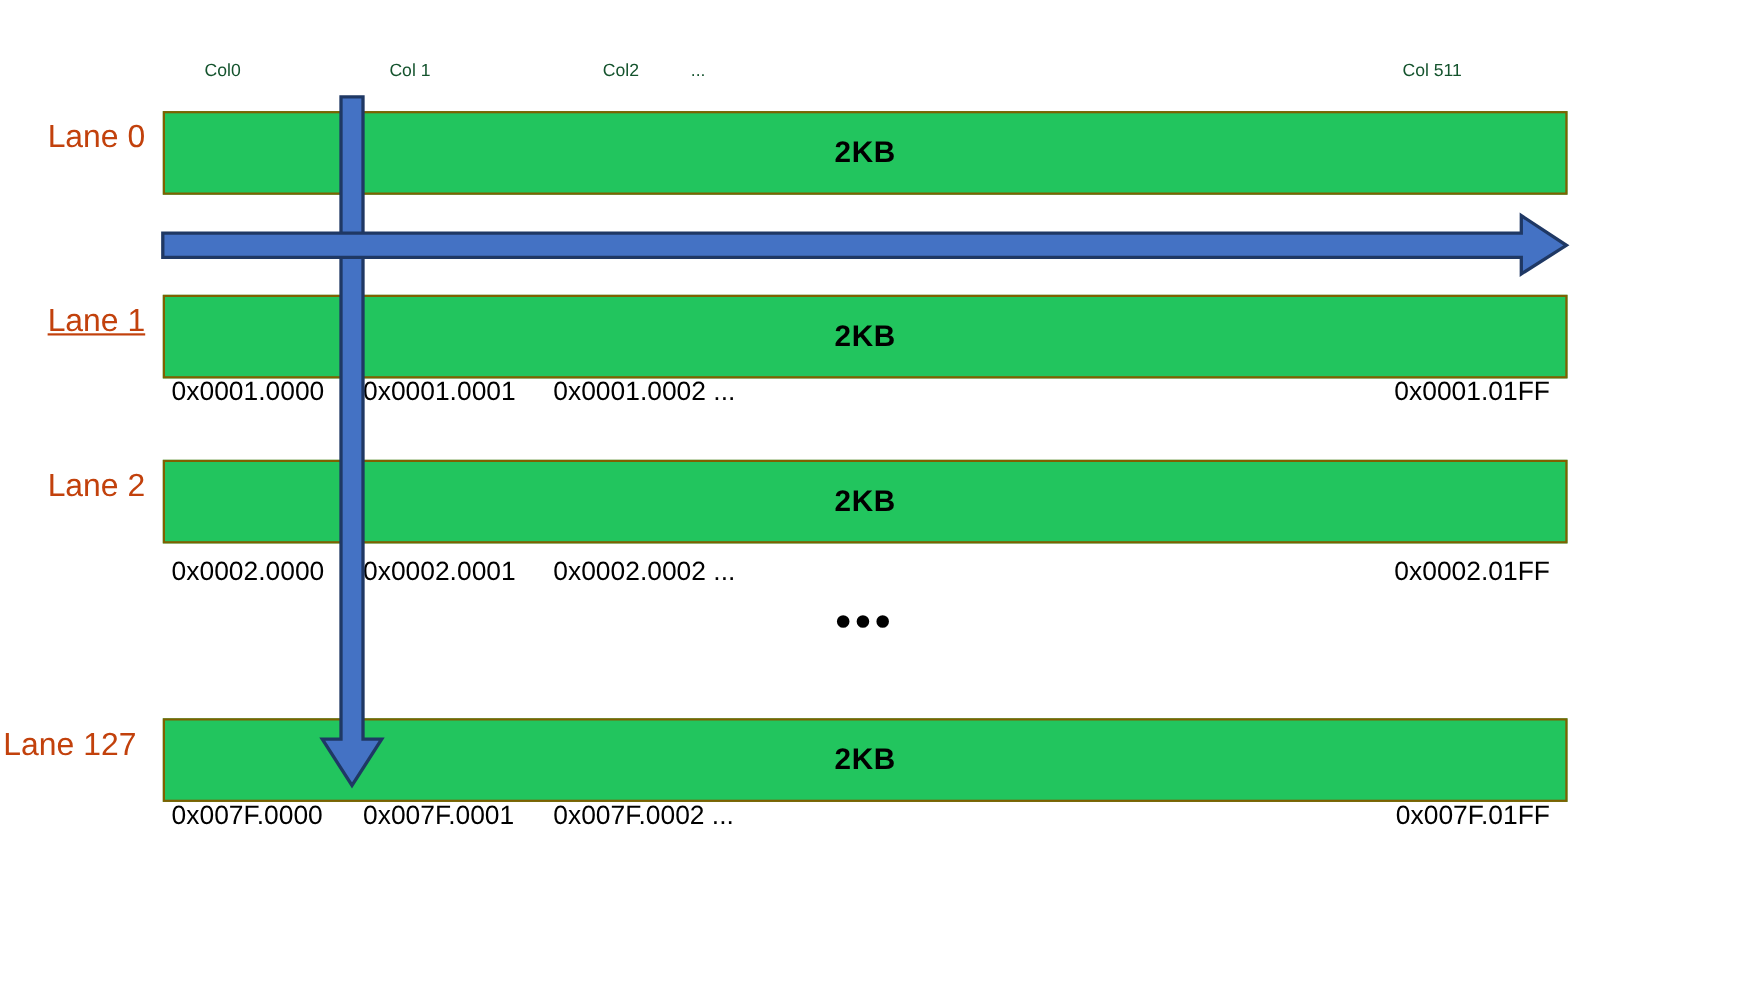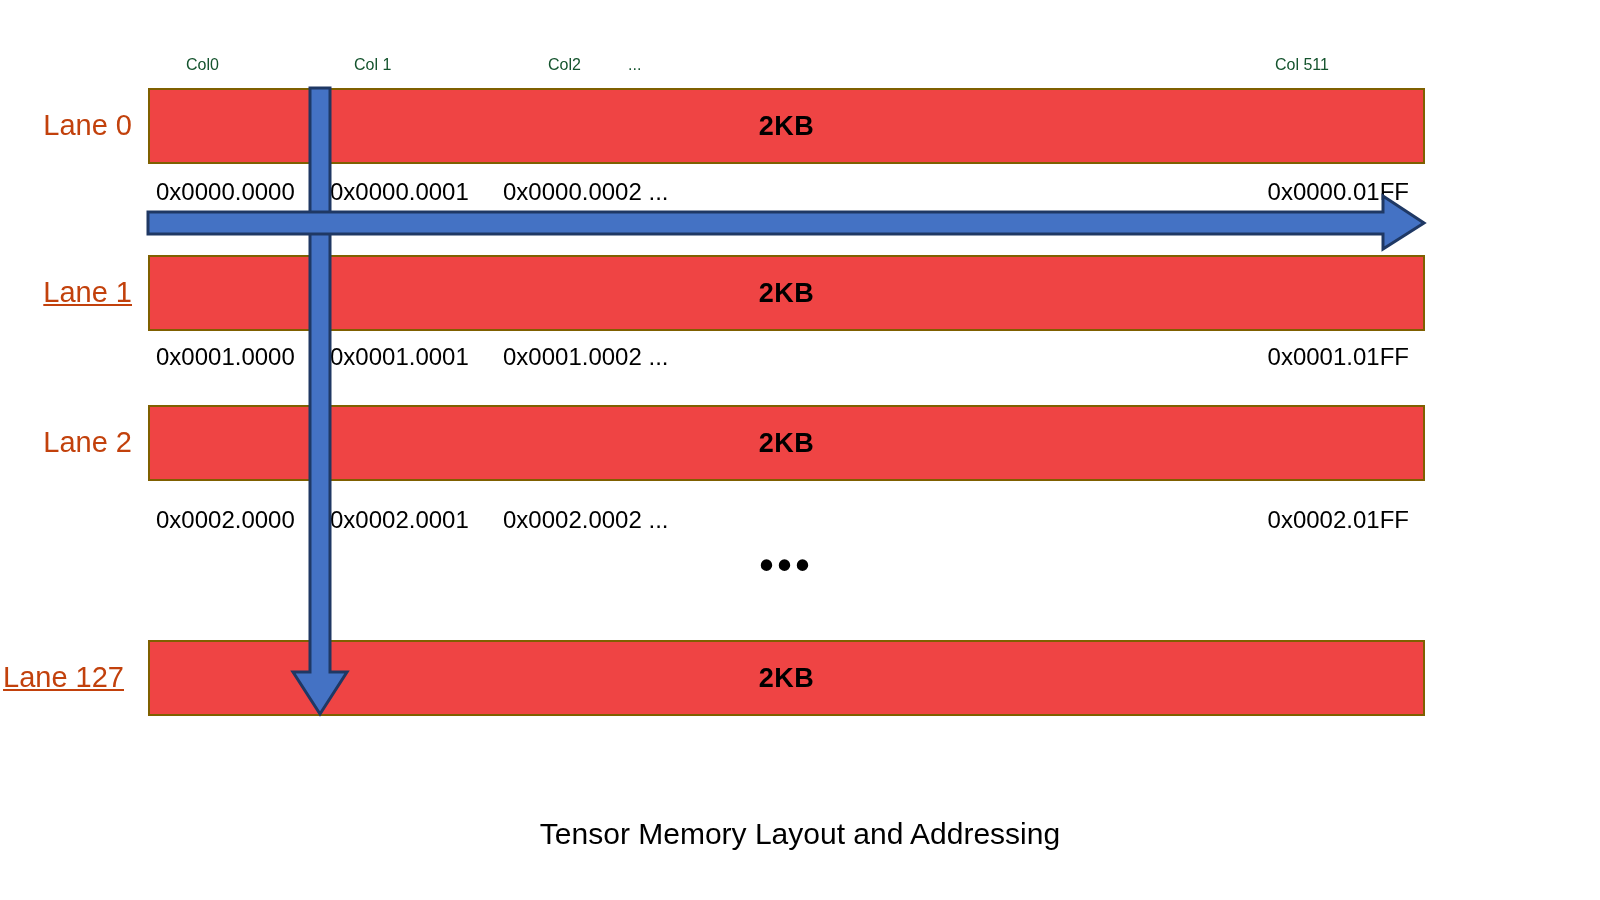--- a/index.html
+++ b/index.html
@@ -47,9 +47,10 @@
     position: absolute;
     left: 148px;
     width: 1277px;
-    background: #ef4444;
+    background: #22c55e;
     border: 2px solid #7F6000;
     box-sizing: border-box;
+    margin-top: 13px;
   }
   .lane-bar .kb {
     position: absolute;

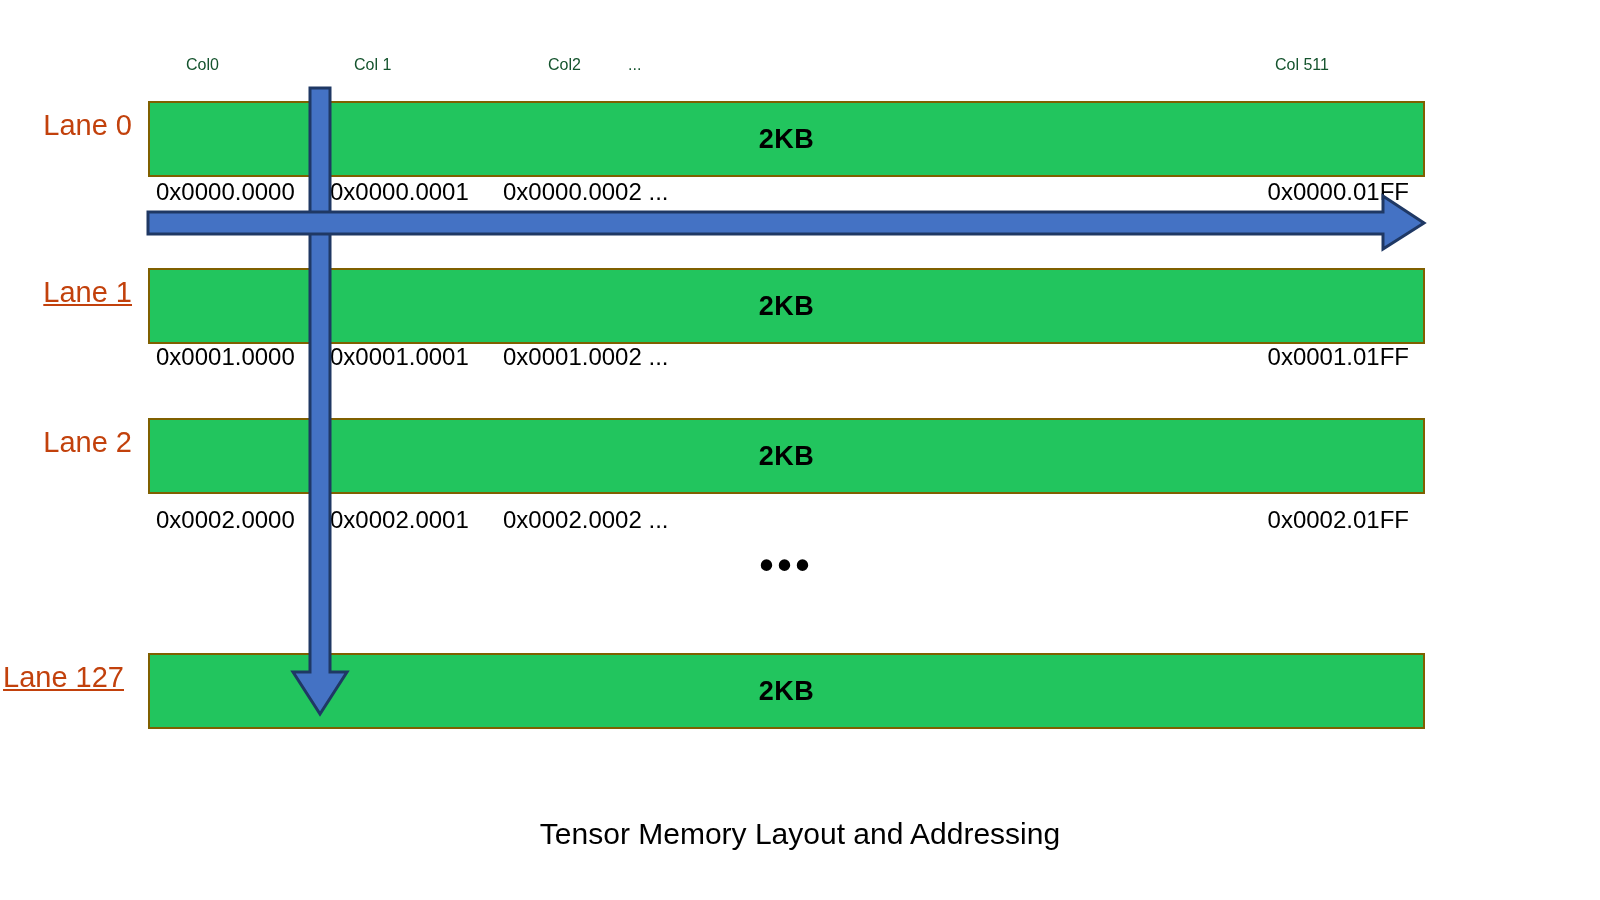--- a/index.html
+++ b/index.html
@@ -141,12 +141,6 @@
     <div class="kb">2KB</div>
   </div>
 
-  <div class="addr-row" style="top:176px;">
-    <span class="addr addr-0">0x0000.0000</span>
-    <span class="addr addr-1">0x0000.0001</span>
-    <span class="addr addr-2">0x0000.0002 ...</span>
-    <span class="addr addr-last">0x0000.01FF</span>
-  </div>
 
   <div class="lane-label" style="left:0px; top:275px; width:132px;text-decoration:underline;">Lane 1</div>
 

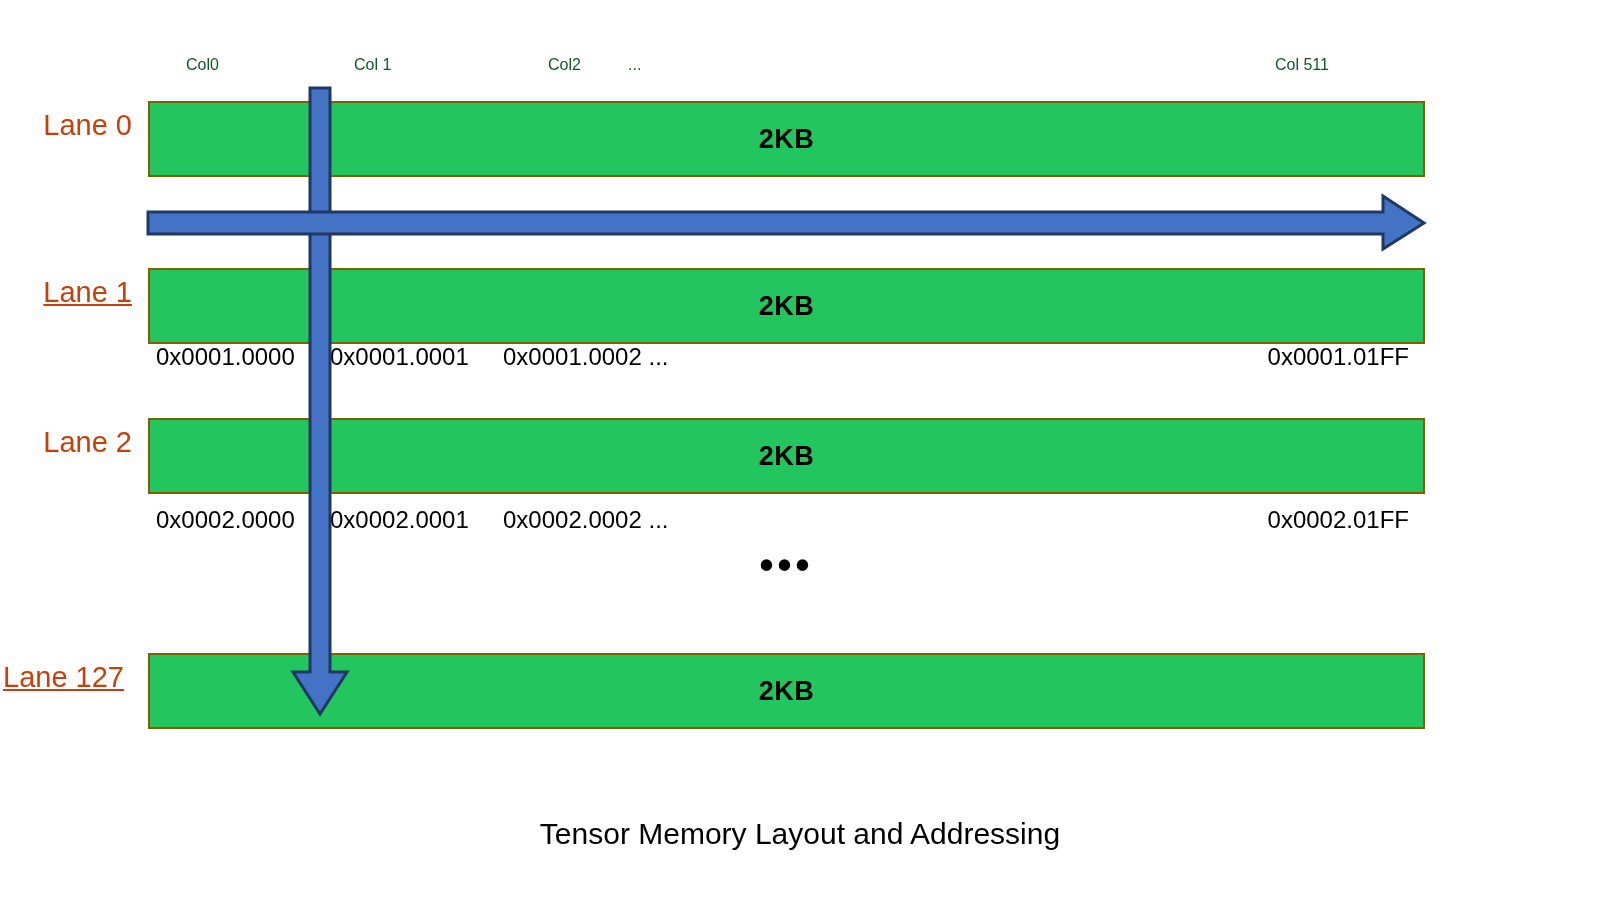--- a/index.html
+++ b/index.html
@@ -170,7 +170,7 @@
 
   <div class="mid-ellipsis" style="top:545px;">•••</div>
 
-  <div class="lane-label" style="left:0px; top:660px; width:124px;text-decoration:underline;">Lane 127</div>
+  <div class="lane-label" style="left:0px; top:660px; width:124px;">Lane 127</div>
 
   <div class="lane-bar" style="top:640px; height:76px;">
     <div class="kb">2KB</div>

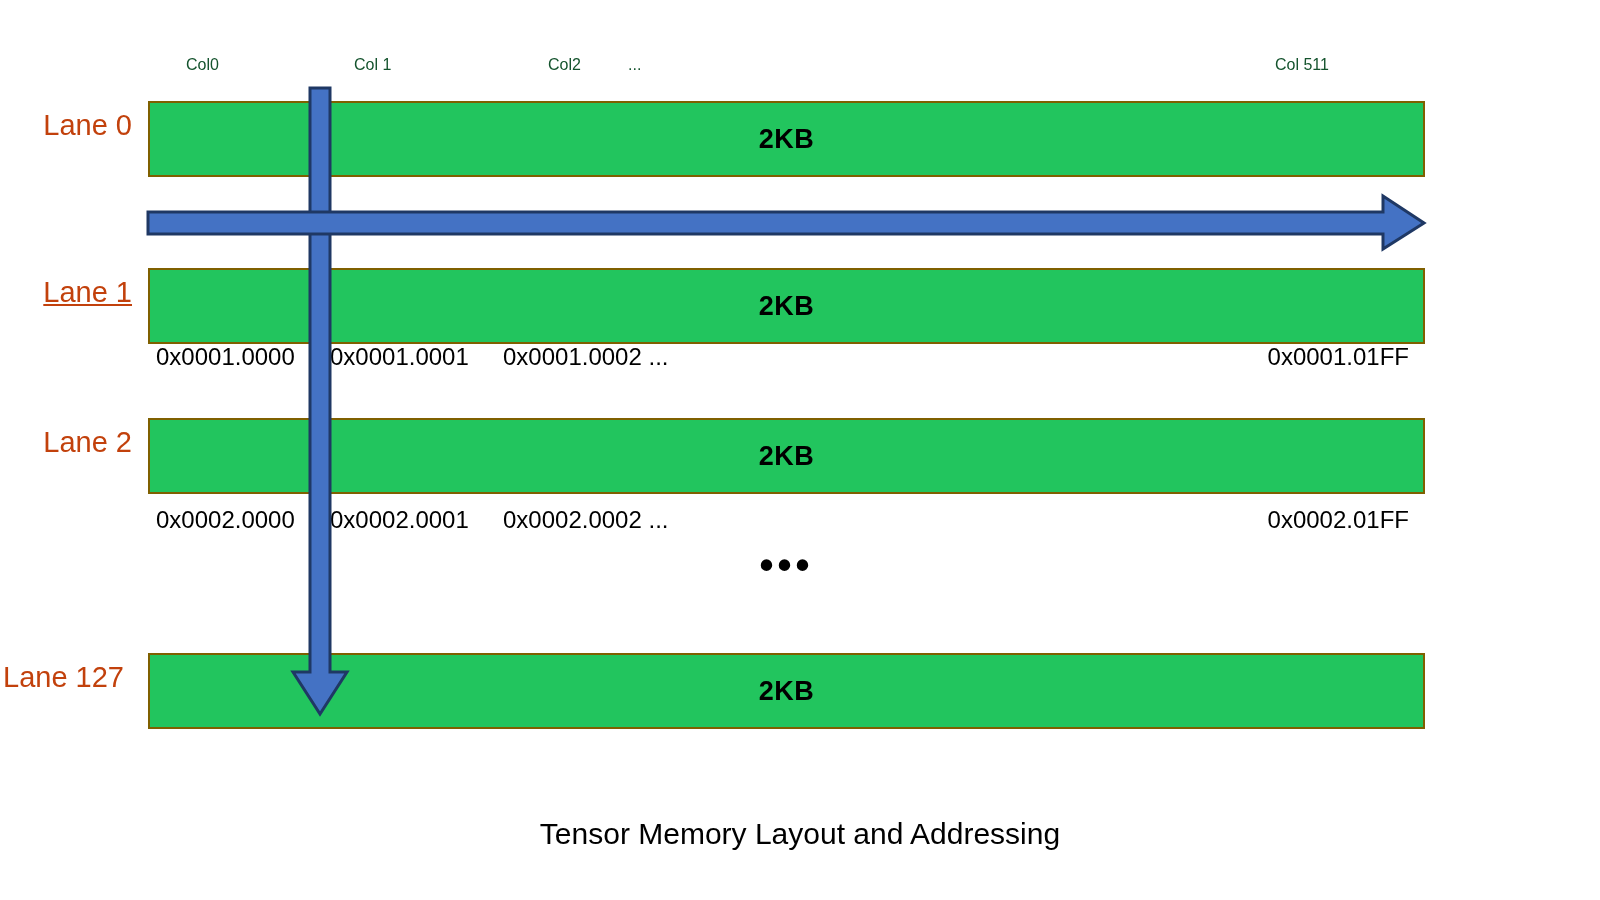--- a/index.html
+++ b/index.html
@@ -176,6 +176,12 @@
     <div class="kb">2KB</div>
   </div>
 
+  <div class="addr-row" style="top:726px;">
+    <span class="addr addr-0">0x007F.0000</span>
+    <span class="addr addr-1">0x007F.0001</span>
+    <span class="addr addr-2">0x007F.0002 ...</span>
+    <span class="addr addr-last">0x007F.01FF</span>
+  </div>
 
   <svg class="arrow-svg" viewBox="0 0 1600 900">
 

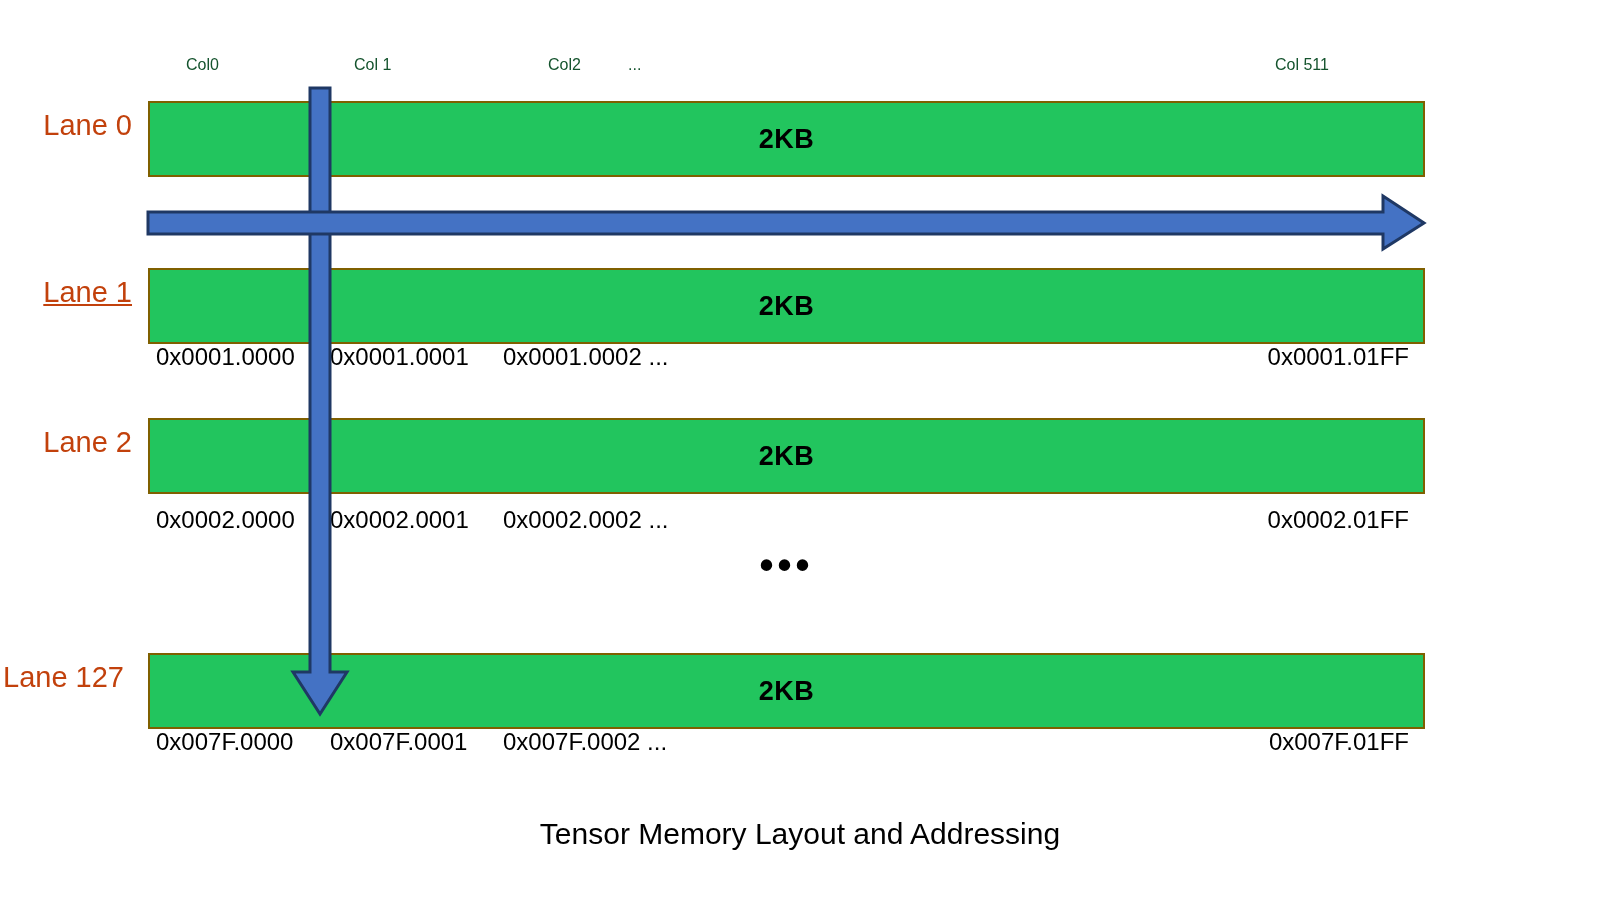--- a/index.html
+++ b/index.html
@@ -208,7 +208,6 @@
     </g>
   </svg>
 
-  <div class="caption" style="top:815px;">Tensor Memory Layout and Addressing</div>
 
 </div>
 

